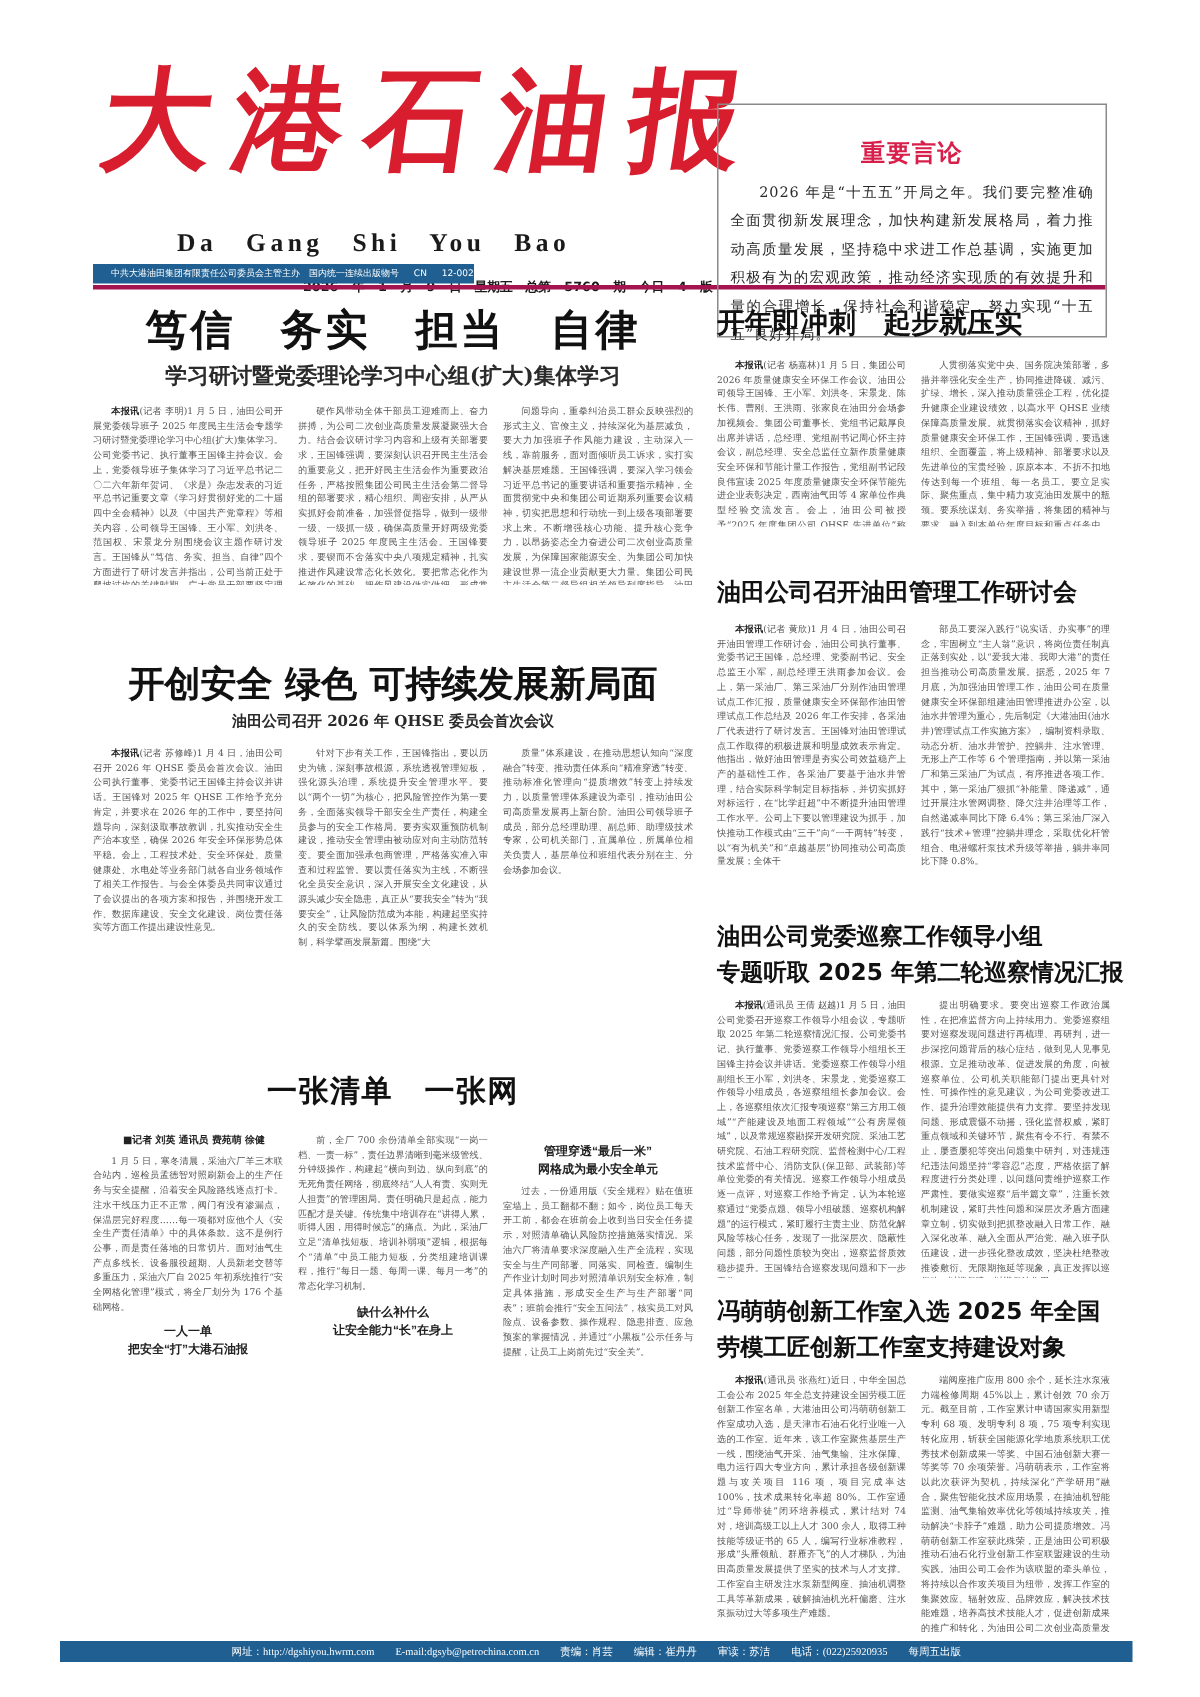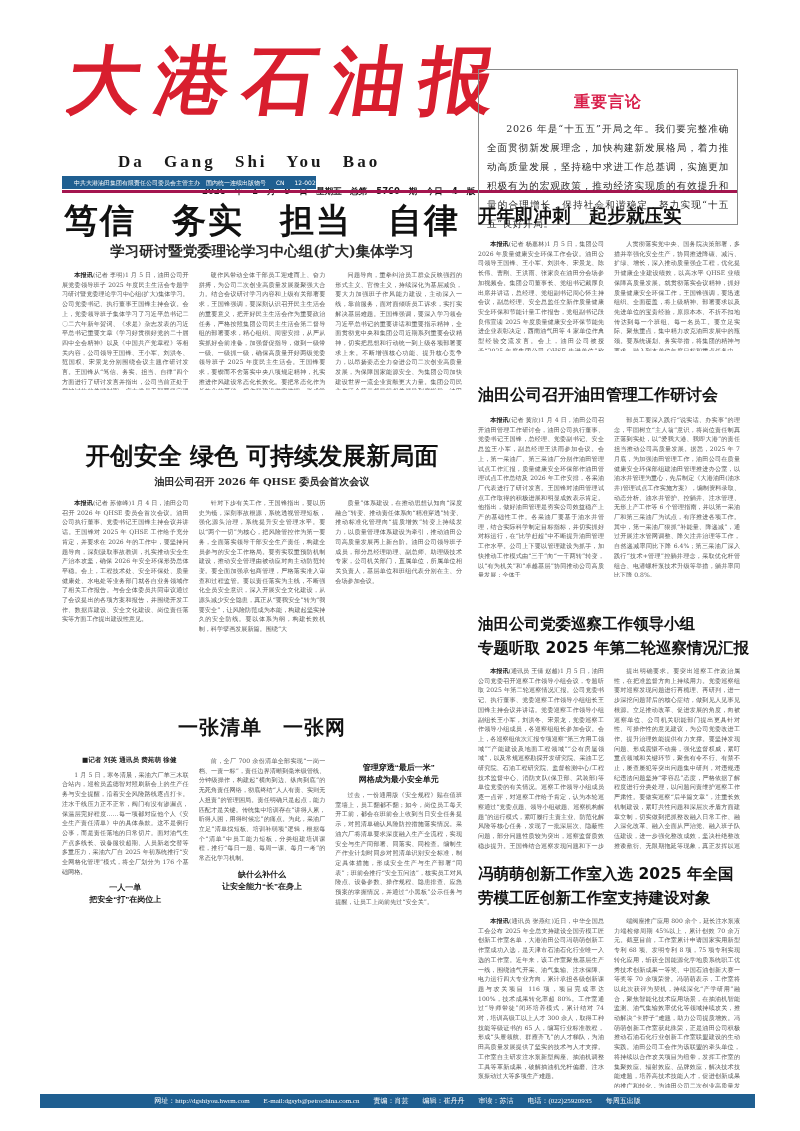--- a/index.html
+++ b/index.html
@@ -48,7 +48,7 @@
 </div>
 
 <div class="article" style="left:62px; top:200px; width:400px; height:200px;">
-  <div class="head-big" style="font-size:34px; line-height:40px; letter-spacing:2px;">笃信　务实　担当　自律</div>
+  <div class="head-big" style="font-size:28px; line-height:40px; letter-spacing:2px;">笃信　务实　担当　自律</div>
   <div class="head-sub" style="font-size:14.5px; line-height:22px;">学习研讨暨党委理论学习中心组(扩大)集体学习</div>
   <div class="cols" style="margin-top:8px; height:120px;">
     <div class="col">

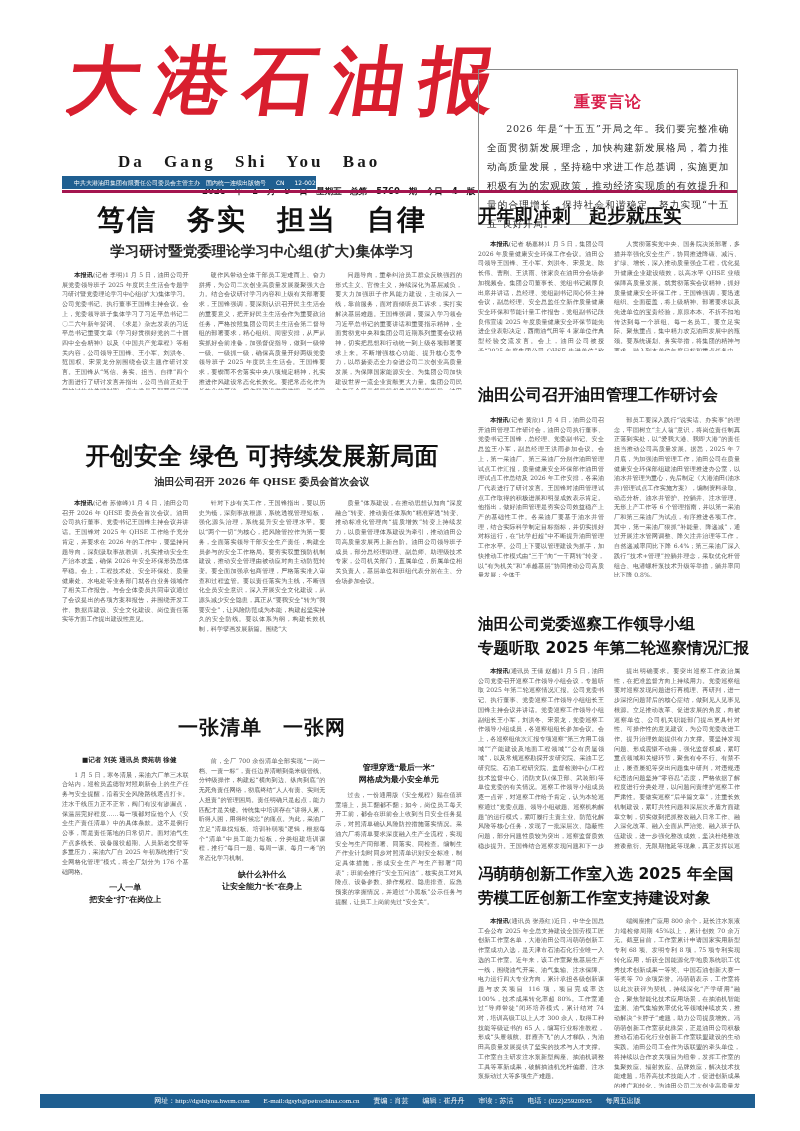--- a/index.html
+++ b/index.html
@@ -122,7 +122,7 @@
     <div class="col">
       <div class="byline">■记者 刘英 通讯员 费苑萌 徐健</div>
       <p>1 月 5 日，寒冬清晨，采油六厂羊三木联合站内，巡检员孟德智对照刷新会上的生产任务与安全提醒，沿着安全风险路线逐点打卡。注水干线压力正不正常，阀门有没有渗漏点，保温层完好程度……每一项都对应他个人《安全生产责任清单》中的具体条款。这不是例行公事，而是责任落地的日常切片。面对油气生产点多线长、设备服役超期、人员新老交替等多重压力，采油六厂自 2025 年初系统推行“安全网格化管理”模式，将全厂划分为 176 个基础网格。</p>
-      <div class="subhead"><span>一人一单</span><br><span>把安全“打”在岗位上</span></div>
+      <div class="subhead"><span>一人一单</span><br><span>把安全“打”大港石油报</span></div>
     </div>
     <div class="col">
       <p>前，全厂 700 余份清单全部实现“一岗一档、一责一标”，责任边界清晰到毫米级管线、分钟级操作，构建起“横向到边、纵向到底”的无死角责任网络，彻底终结“人人有责、实则无人担责”的管理困局。责任明确只是起点，能力匹配才是关键。传统集中培训存在“讲得人累，听得人困，用得时候忘”的痛点。为此，采油厂立足“清单找短板、培训补弱项”逻辑，根据每个“清单”中员工能力短板，分类组建培训课程，推行“每日一题、每周一课、每月一考”的常态化学习机制。</p>

